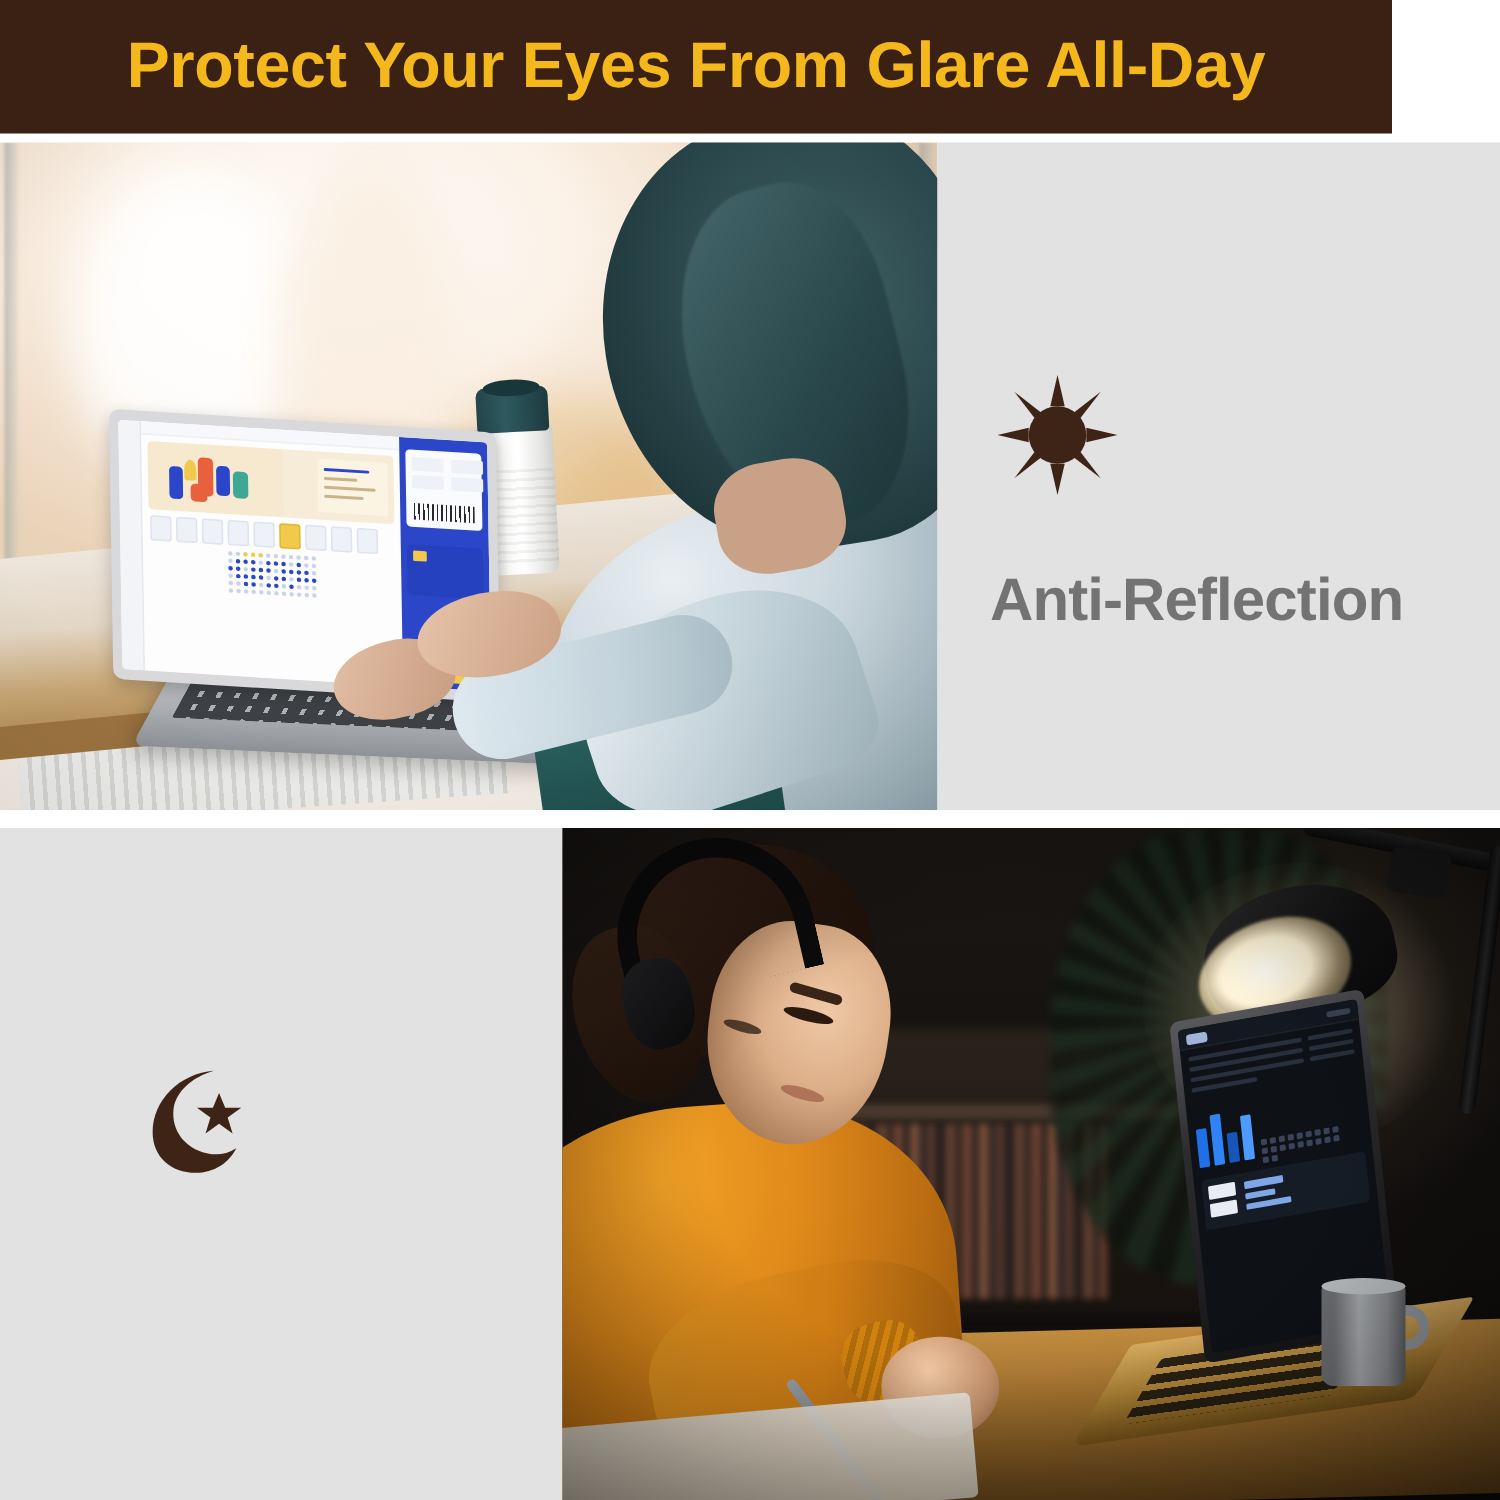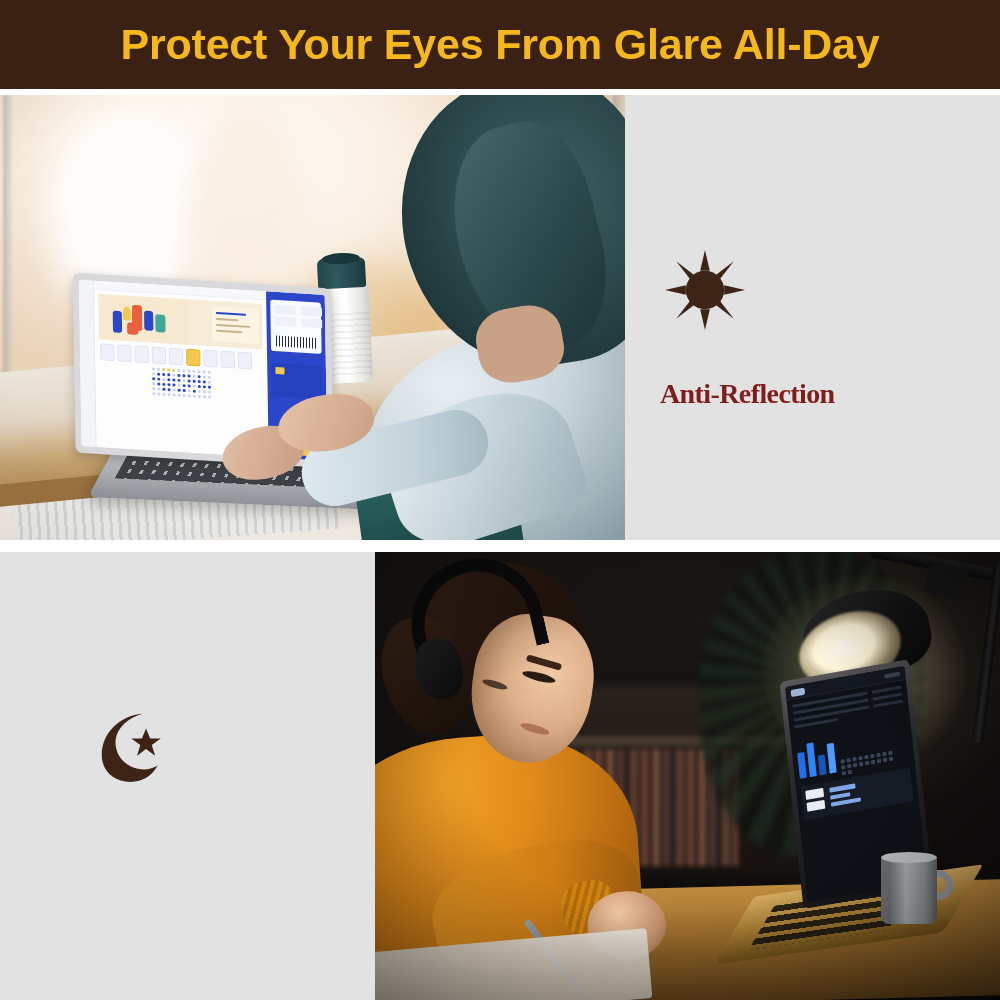--- a/index.html
+++ b/index.html
@@ -13,7 +13,7 @@
 
   
   #header-banner{
-    position:absolute; left:0; top:0; width:1000px; height:89px;
+    position:absolute; left:0; top:0; width:928px; height:89px;
     background:#3A2113;
     display:flex; align-items:center; justify-content:center;
   }

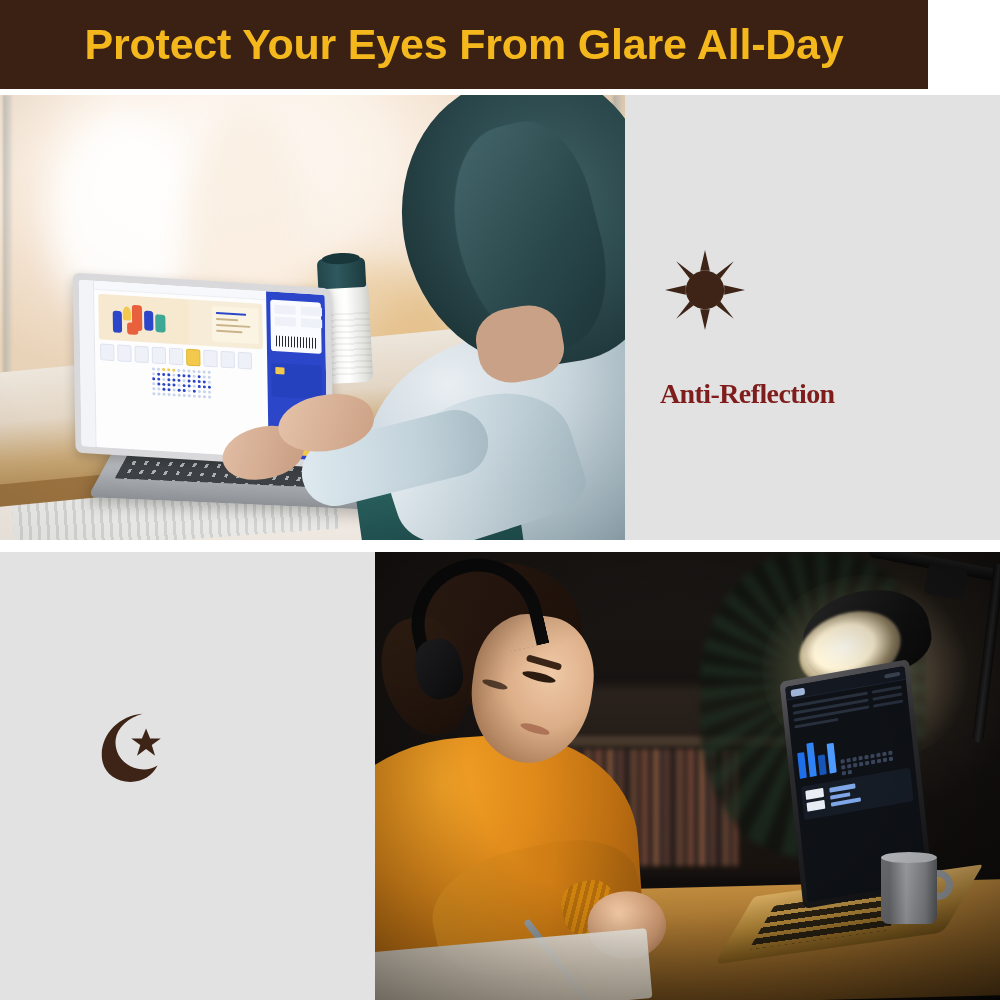--- a/index.html
+++ b/index.html
@@ -44,12 +44,12 @@
   #feature-ag-inner{ left:85px; top:152px; }
 
   .feature-label{
-    color:#7f1d1d;
+    color:#737373;
     font-weight:bold;
-    font-size:28px;
+    font-size:40px;
     letter-spacing:-0.6px;
     white-space:nowrap;
-    font-family:Liberation Serif, serif;
+    font-family:Liberation Sans, sans-serif;
   }
   #label-anti-reflection{ margin-top:48px; margin-left:-3px; }
   #label-anti-glare{ margin-top:46px; margin-left:-3px; }

